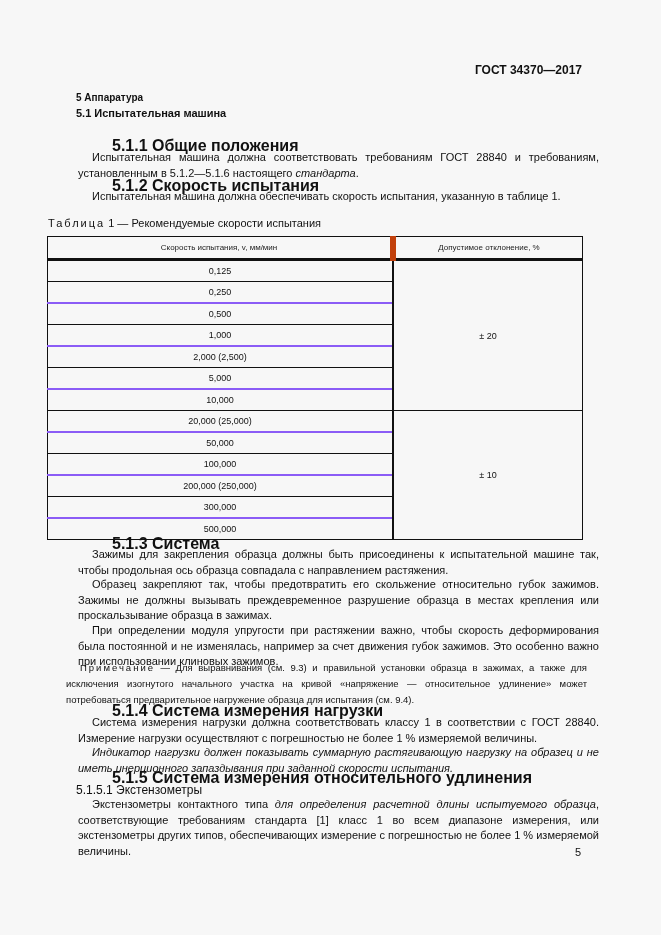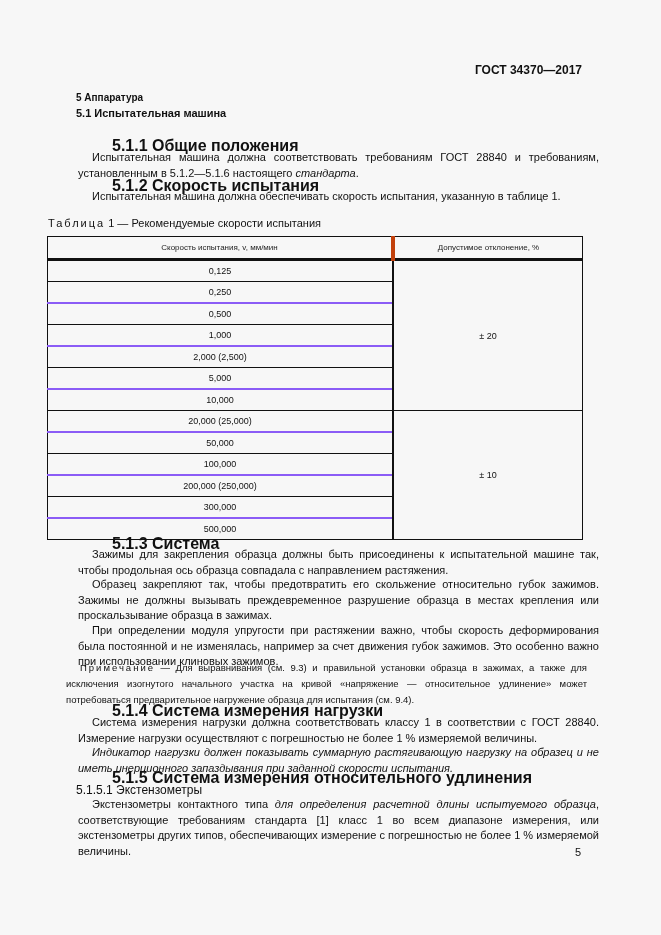--- a/index.html
+++ b/index.html
@@ -50,7 +50,7 @@
 <table class="t">
   <thead>
     <tr>
-      <th class="c1" style="border-right:4px solid #c2410c">Скорость испытания, v, мм/мин</th>
+      <th class="c1" style="border-right:6px solid #c2410c">Скорость испытания, v, мм/мин</th>
       <th>Допустимое отклонение, %</th>
     </tr>
   </thead>

